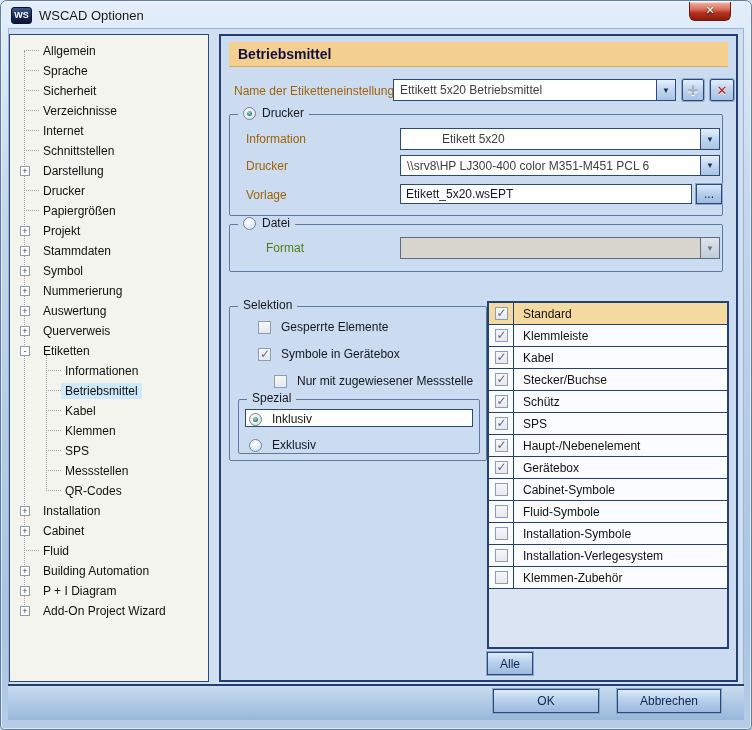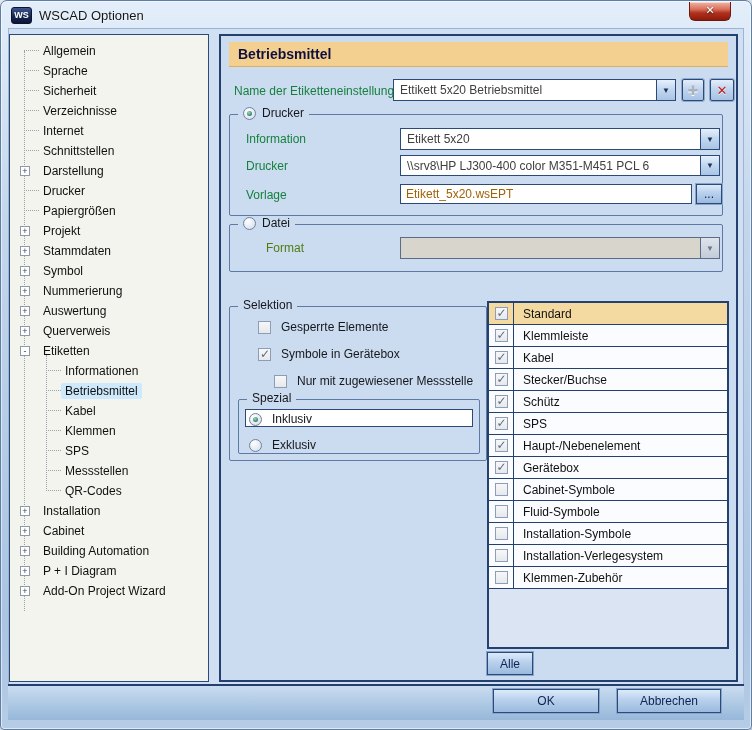--- a/index.html
+++ b/index.html
@@ -56,7 +56,7 @@
     color: var(--header_text); font-size:14px; font-weight:bold;
     line-height:24px; padding-left:9px; }
 
-  .field-label { position:absolute; font-size:12px; color:#15803d; }
+  .field-label { position:absolute; font-size:12px; color:#a16207; }
   .combo { position:absolute; height:22px; background:#fff; border:1px solid #2c4a78;
     display:flex; align-items:center; }
   .combo .val { flex:1; font-size:12px; color:#404040; padding-left:6px; white-space:nowrap; overflow:hidden; }

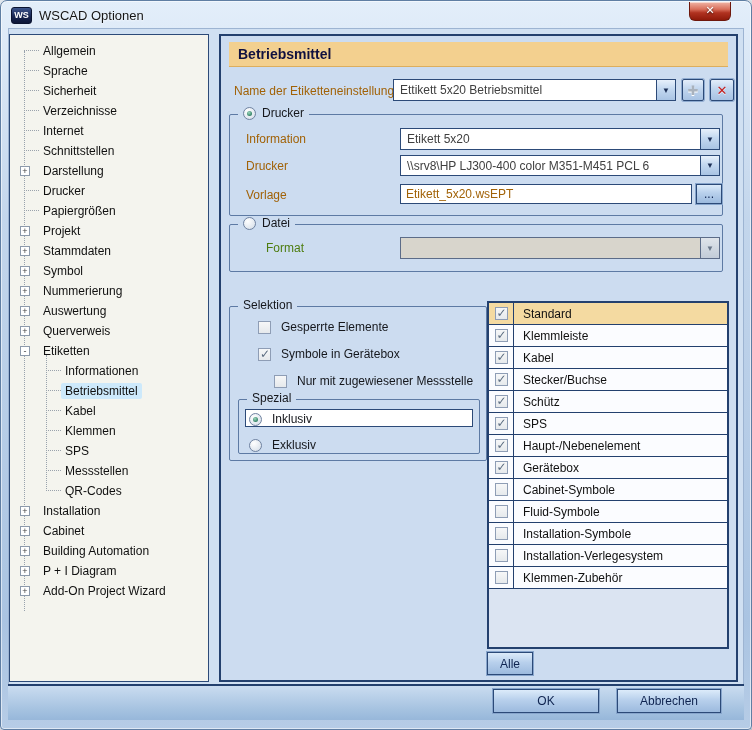--- a/index.html
+++ b/index.html
@@ -293,7 +293,7 @@
         <span>Drucker</span>
       </div>
       <div class="field-label" style="left:16px; top:17px;">Information</div>
-      <div class="combo" style="left:170px; top:13px; width:320px; height:22px;">
+      <div class="combo" style="left:170px; top:13px; width:320px; height:22px;padding-left:35px;">
         <div class="val">Etikett 5x20</div>
         <div class="arrow">▼</div>
       </div>

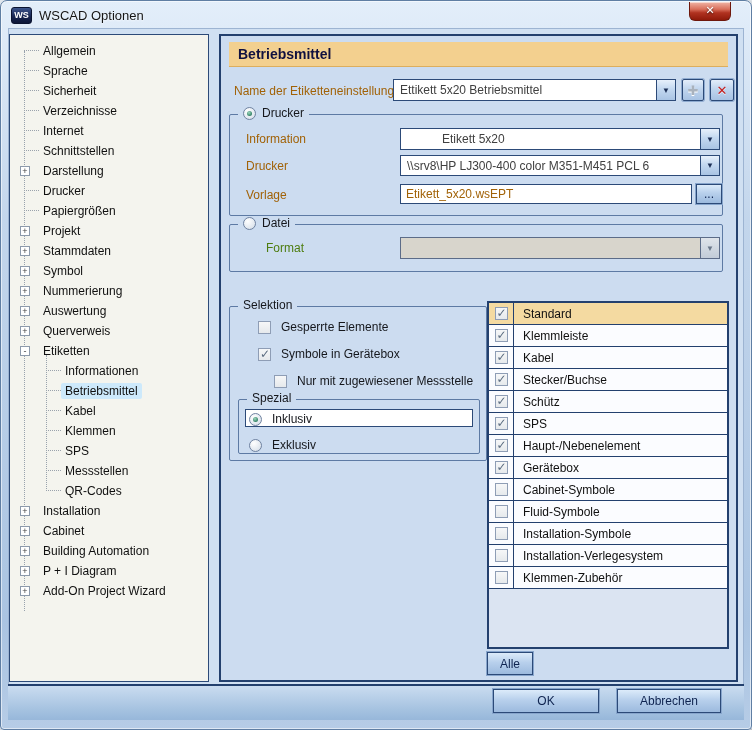--- a/index.html
+++ b/index.html
@@ -90,7 +90,7 @@
   .ck-label, .rb-label { font-size:12px; color:#15171c; white-space:nowrap; }
 
   .text-input { position:absolute; background:#fff; border:1px solid #2c4a78;
-    font-family:"Liberation Sans", sans-serif; font-size:12px; color:#a16207; padding:0 5px; }
+    font-family:"Liberation Sans", sans-serif; font-size:12px; color:#0f172a; padding:0 5px; }
 
   
   .sel-list { position:absolute; left:266px; top:265px; width:242px; height:348px;

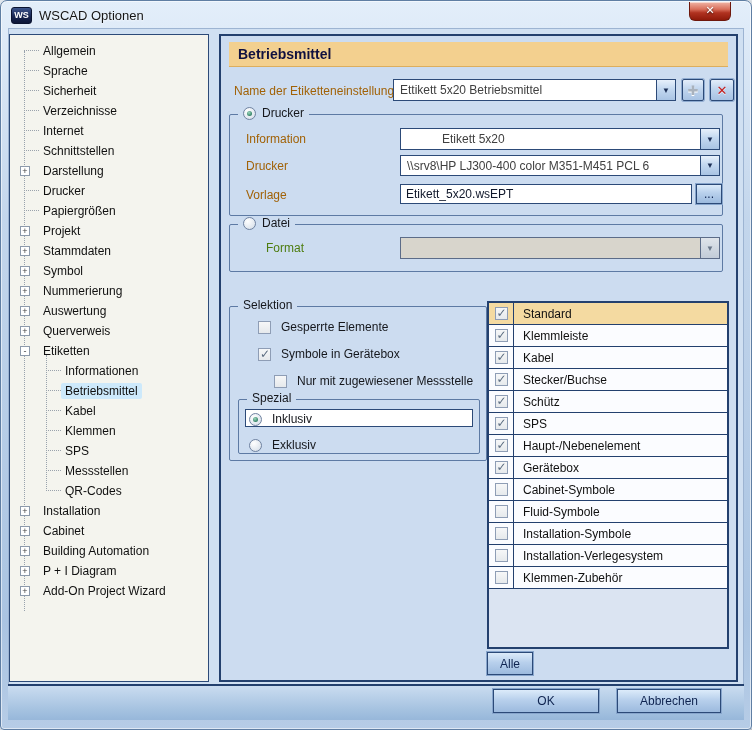--- a/index.html
+++ b/index.html
@@ -258,6 +258,10 @@
         <span class="tlabel">Cabinet</span>
       </div>
 
+      <div class="trow">
+        <span class="twisty"></span>
+        <span class="tlabel">Fluid</span>
+      </div>
 
       <div class="trow">
         <span class="twisty box">+</span>

